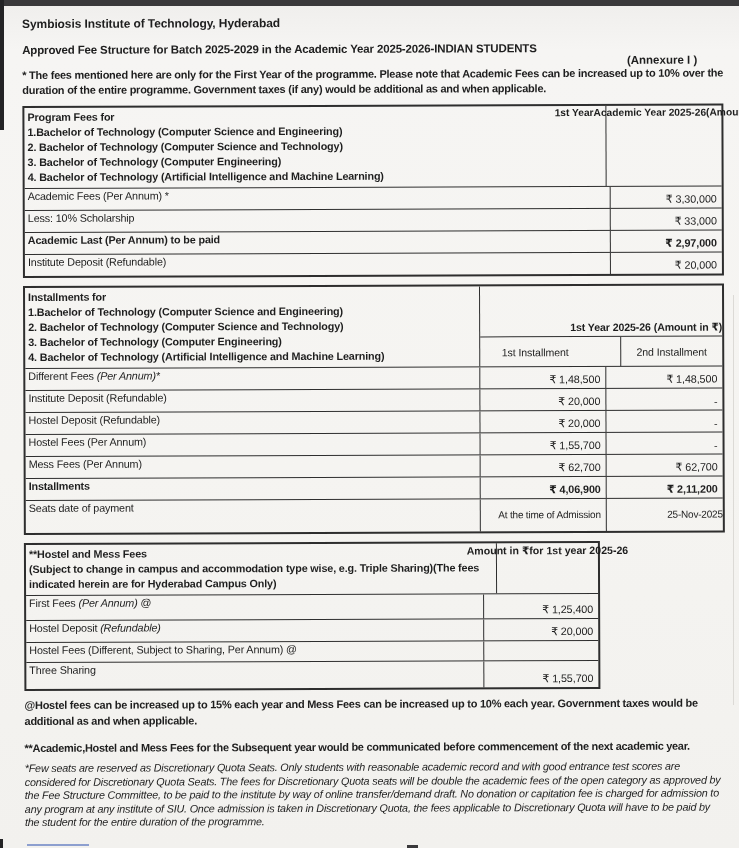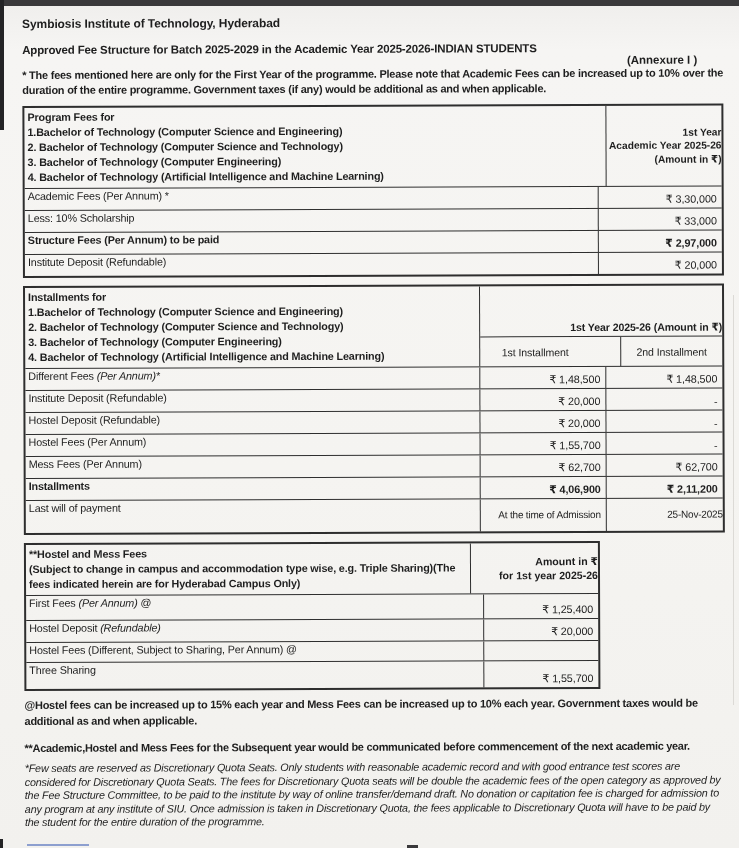--- a/index.html
+++ b/index.html
@@ -30,7 +30,7 @@
   .thead { display:flex; }
   .head-left { flex:1; padding:2px 4px 3px 3px; }
   .head-line { font-size:10.8px; font-weight:bold; line-height:15px; letter-spacing:-.15px; white-space:nowrap; }
-  .head-amt { display:flex; flex-direction:column; justify-content:center; align-items:flex-end; text-align:center; border-left:1.5px solid #2e2e2e; }
+  .head-amt { display:flex; flex-direction:row; justify-content:center; align-items:flex-start; text-align:center; border-left:1.5px solid #2e2e2e; }
   .head-amt div { font-size:10.2px; font-weight:bold; line-height:13.5px; white-space:nowrap; }
 
   .trow { display:flex; border-top:1.2px solid #2e2e2e; height:22px; }

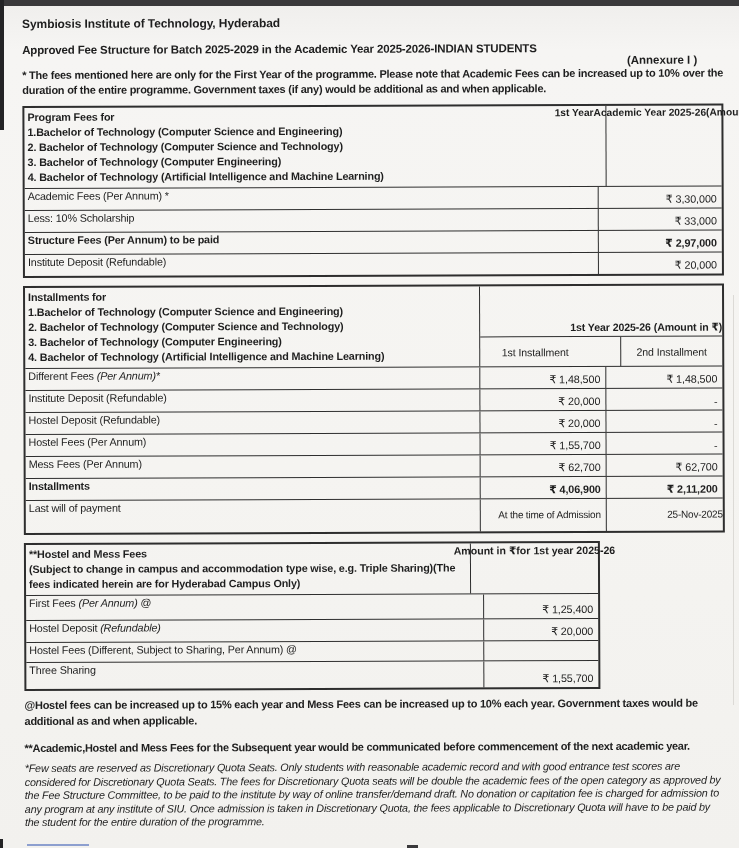--- a/index.html
+++ b/index.html
@@ -42,7 +42,7 @@
   
   .t1 { width:701px; }
   .t1 .head-amt { width:116px; }
-  .t1 .amt { width:124px; }
+  .t1 .amt { width:112px; }
 
   
   .t2 { width:701px; }

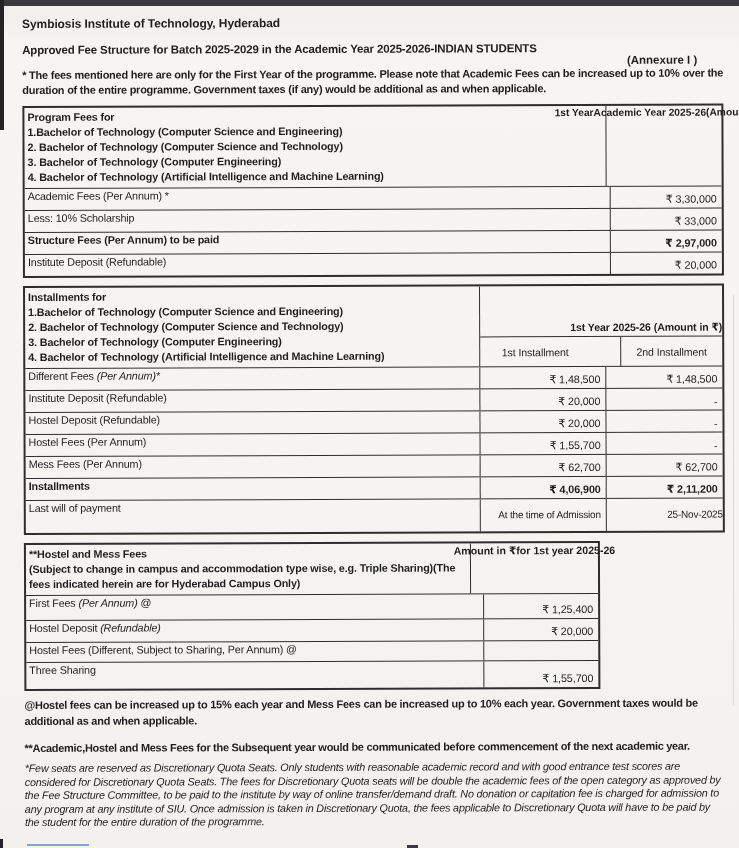--- a/index.html
+++ b/index.html
@@ -114,7 +114,7 @@
         <div class="amt">₹ 33,000</div>
       </div>
       <div class="trow bold">
-        <div class="lbl"><span>Structure Fees (Per Annum) to be paid</span></div>
+        <div class="lbl"><span>Academic Last (Per Annum) to be paid</span></div>
         <div class="amt">₹ 2,97,000</div>
       </div>
       <div class="trow">

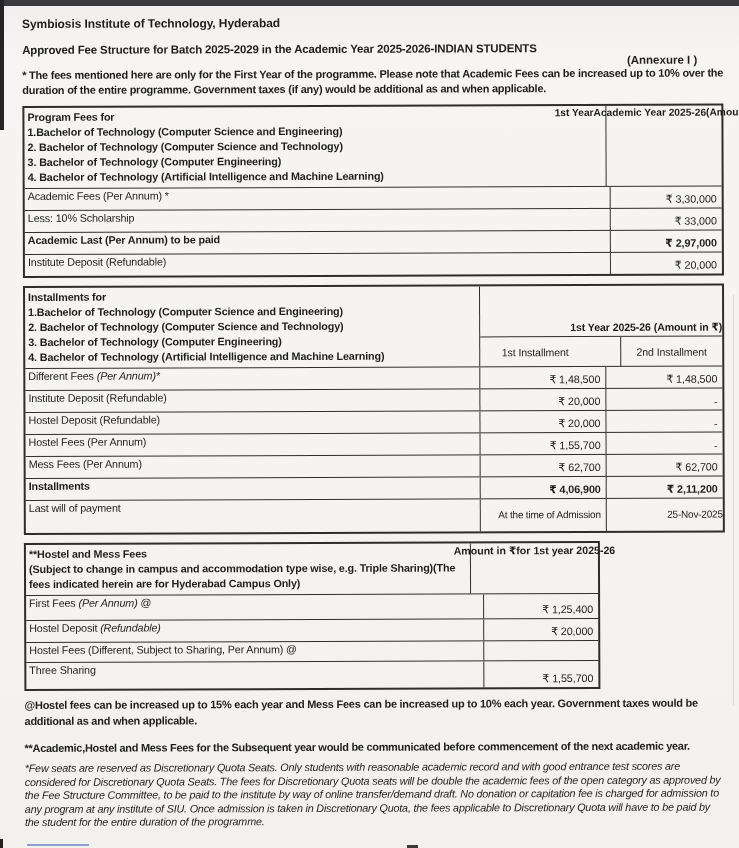--- a/index.html
+++ b/index.html
@@ -171,7 +171,7 @@
         <div class="amt a2">₹ 2,11,200</div>
       </div>
       <div class="trow tall">
-        <div class="lbl"><span>Last will of payment</span></div>
+        <div class="lbl"><span>Seats date of payment</span></div>
         <div class="amt a1">At the time of Admission</div>
         <div class="amt a2">25-Nov-2025</div>
       </div>

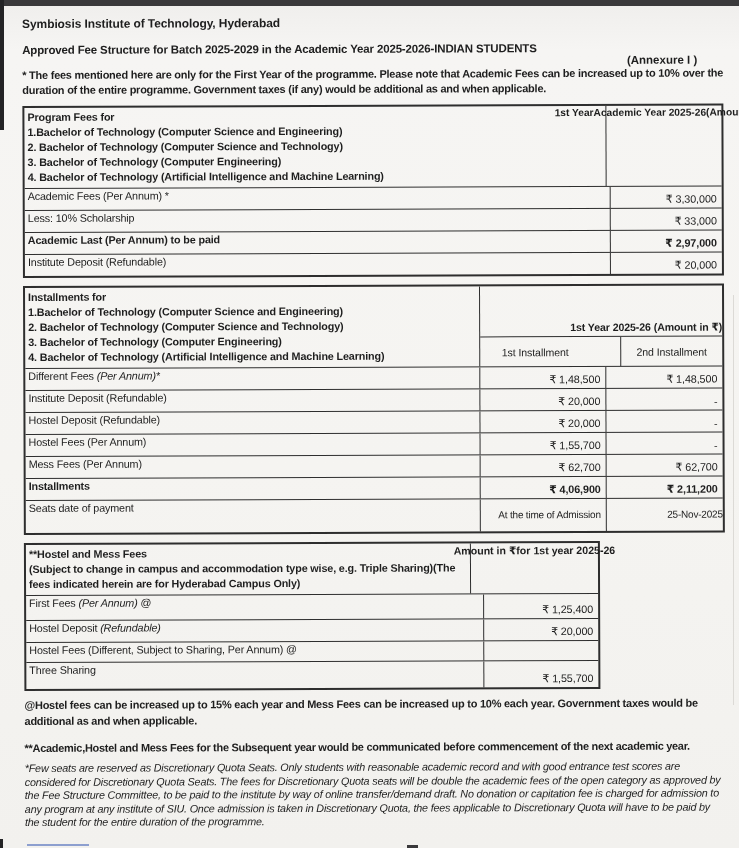--- a/index.html
+++ b/index.html
@@ -61,7 +61,7 @@
   .t3 { width:576px; }
   .t3 .head-left { padding-right:8px; }
   .t3 .head-line { white-space:normal; line-height:15px; }
-  .t3 .head-amt { width:128px; }
+  .t3 .head-amt { width:102px; }
   .t3 .head-amt div { font-size:10.6px; line-height:14px; }
   .t3 .amt { width:115px; }
   .t3 .trow.r0 { height:25px; }

